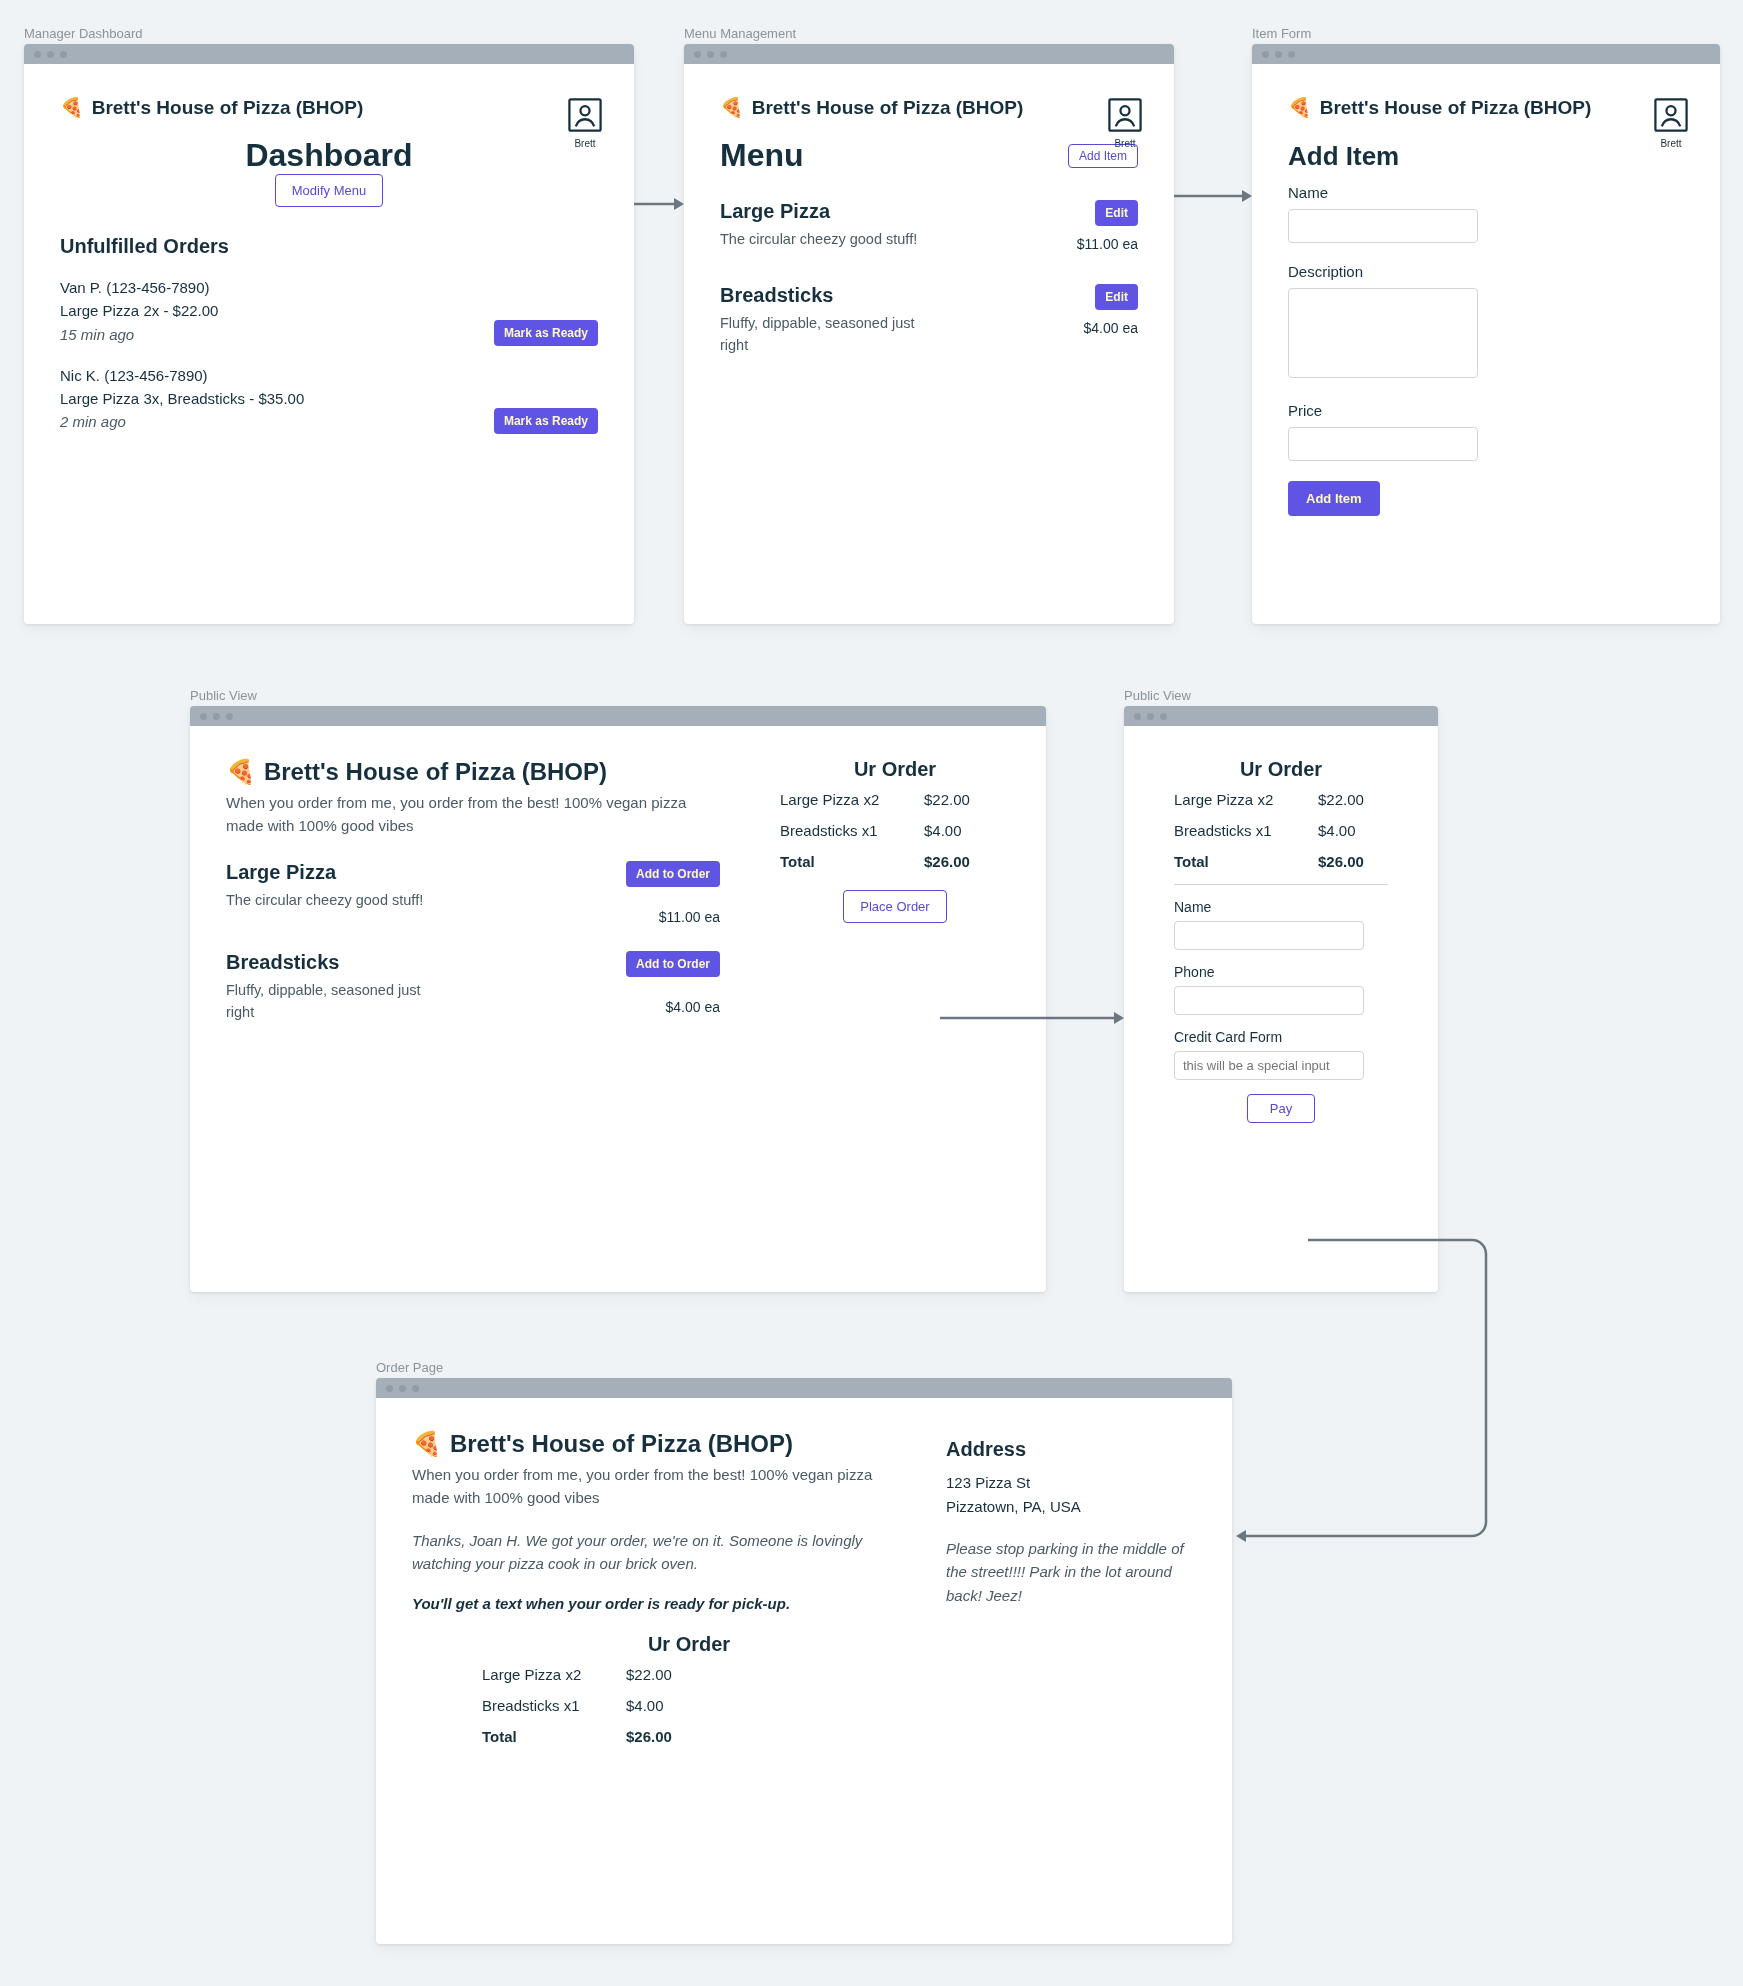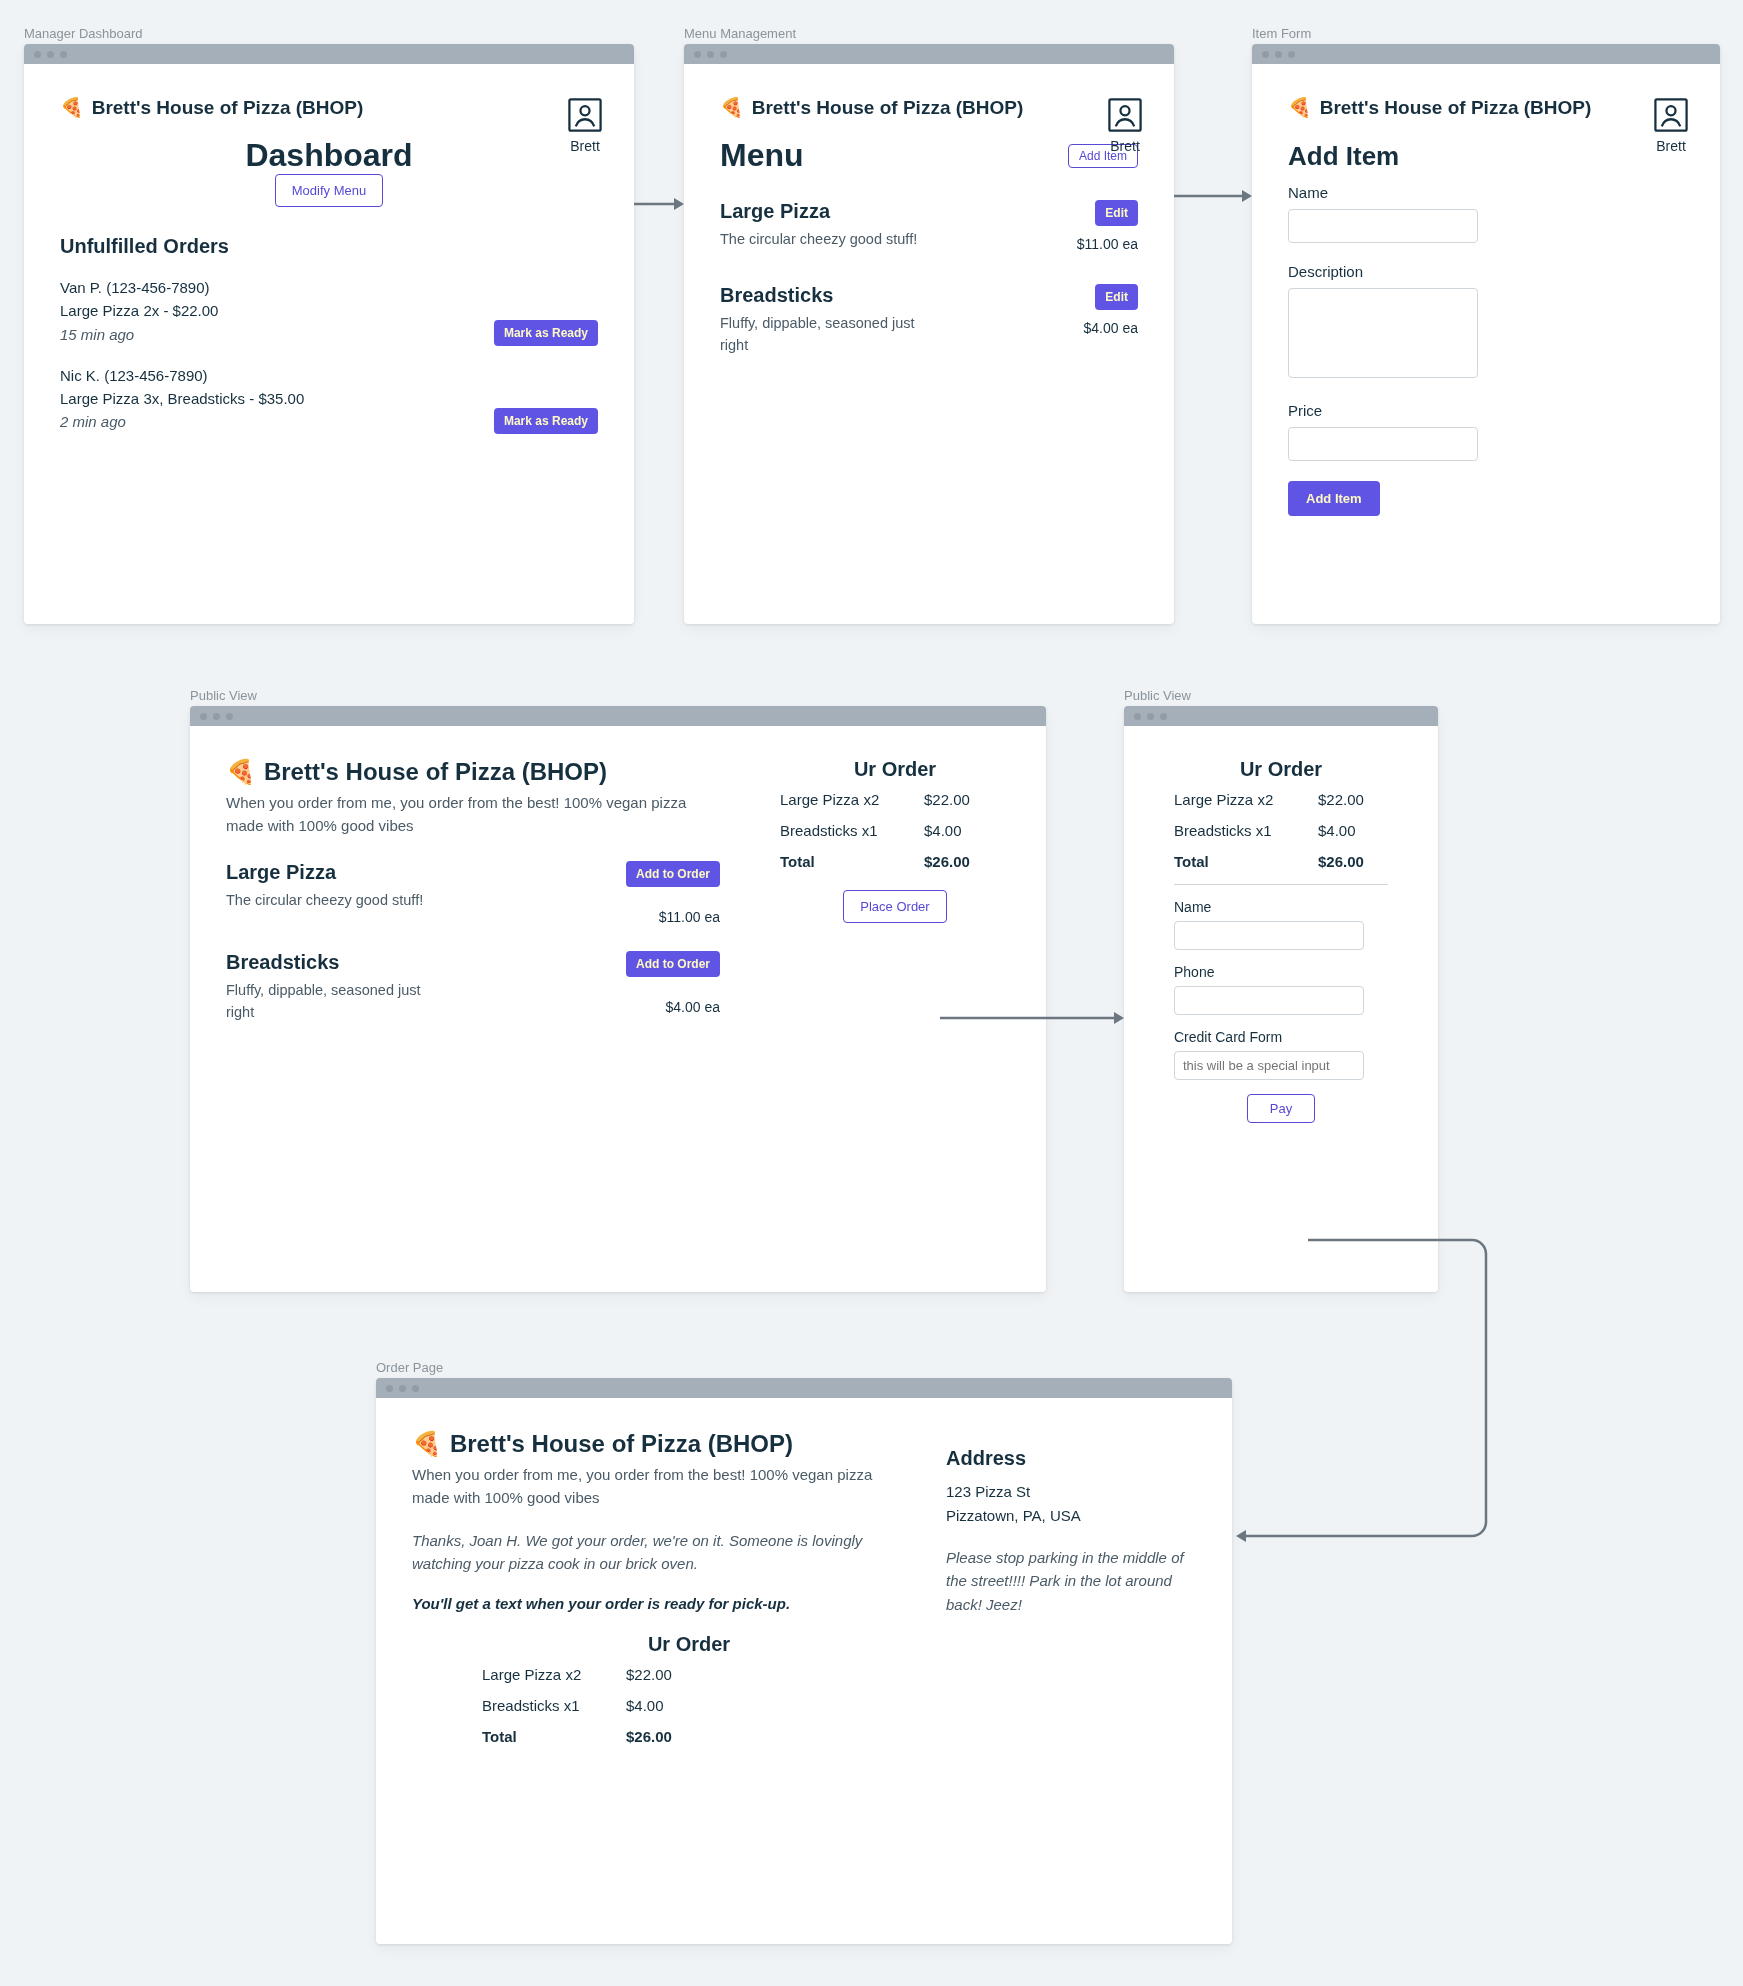--- a/index.html
+++ b/index.html
@@ -44,7 +44,7 @@
   
   .brand{display:flex;align-items:center;gap:8px;font-weight:700;font-size:19px;color:var(--ink);}
   .brand+.tagline{font-size:15px;color:var(--muted);line-height:1.5;margin-top:6px;}
-  .avatar{position:absolute;right:32px;top:34px;text-align:center;font-size:14px;color:var(--ink);}
+  .avatar{position:absolute;right:32px;top:34px;text-align:center;font-size:10px;color:var(--ink);}
   .avatar svg{display:block;margin:0 auto 6px;}
   h1.big{font-size:32px;margin:20px 0 4px;font-weight:700;}
   h2.mid{font-size:26px;margin:20px 0 12px;font-weight:700;}

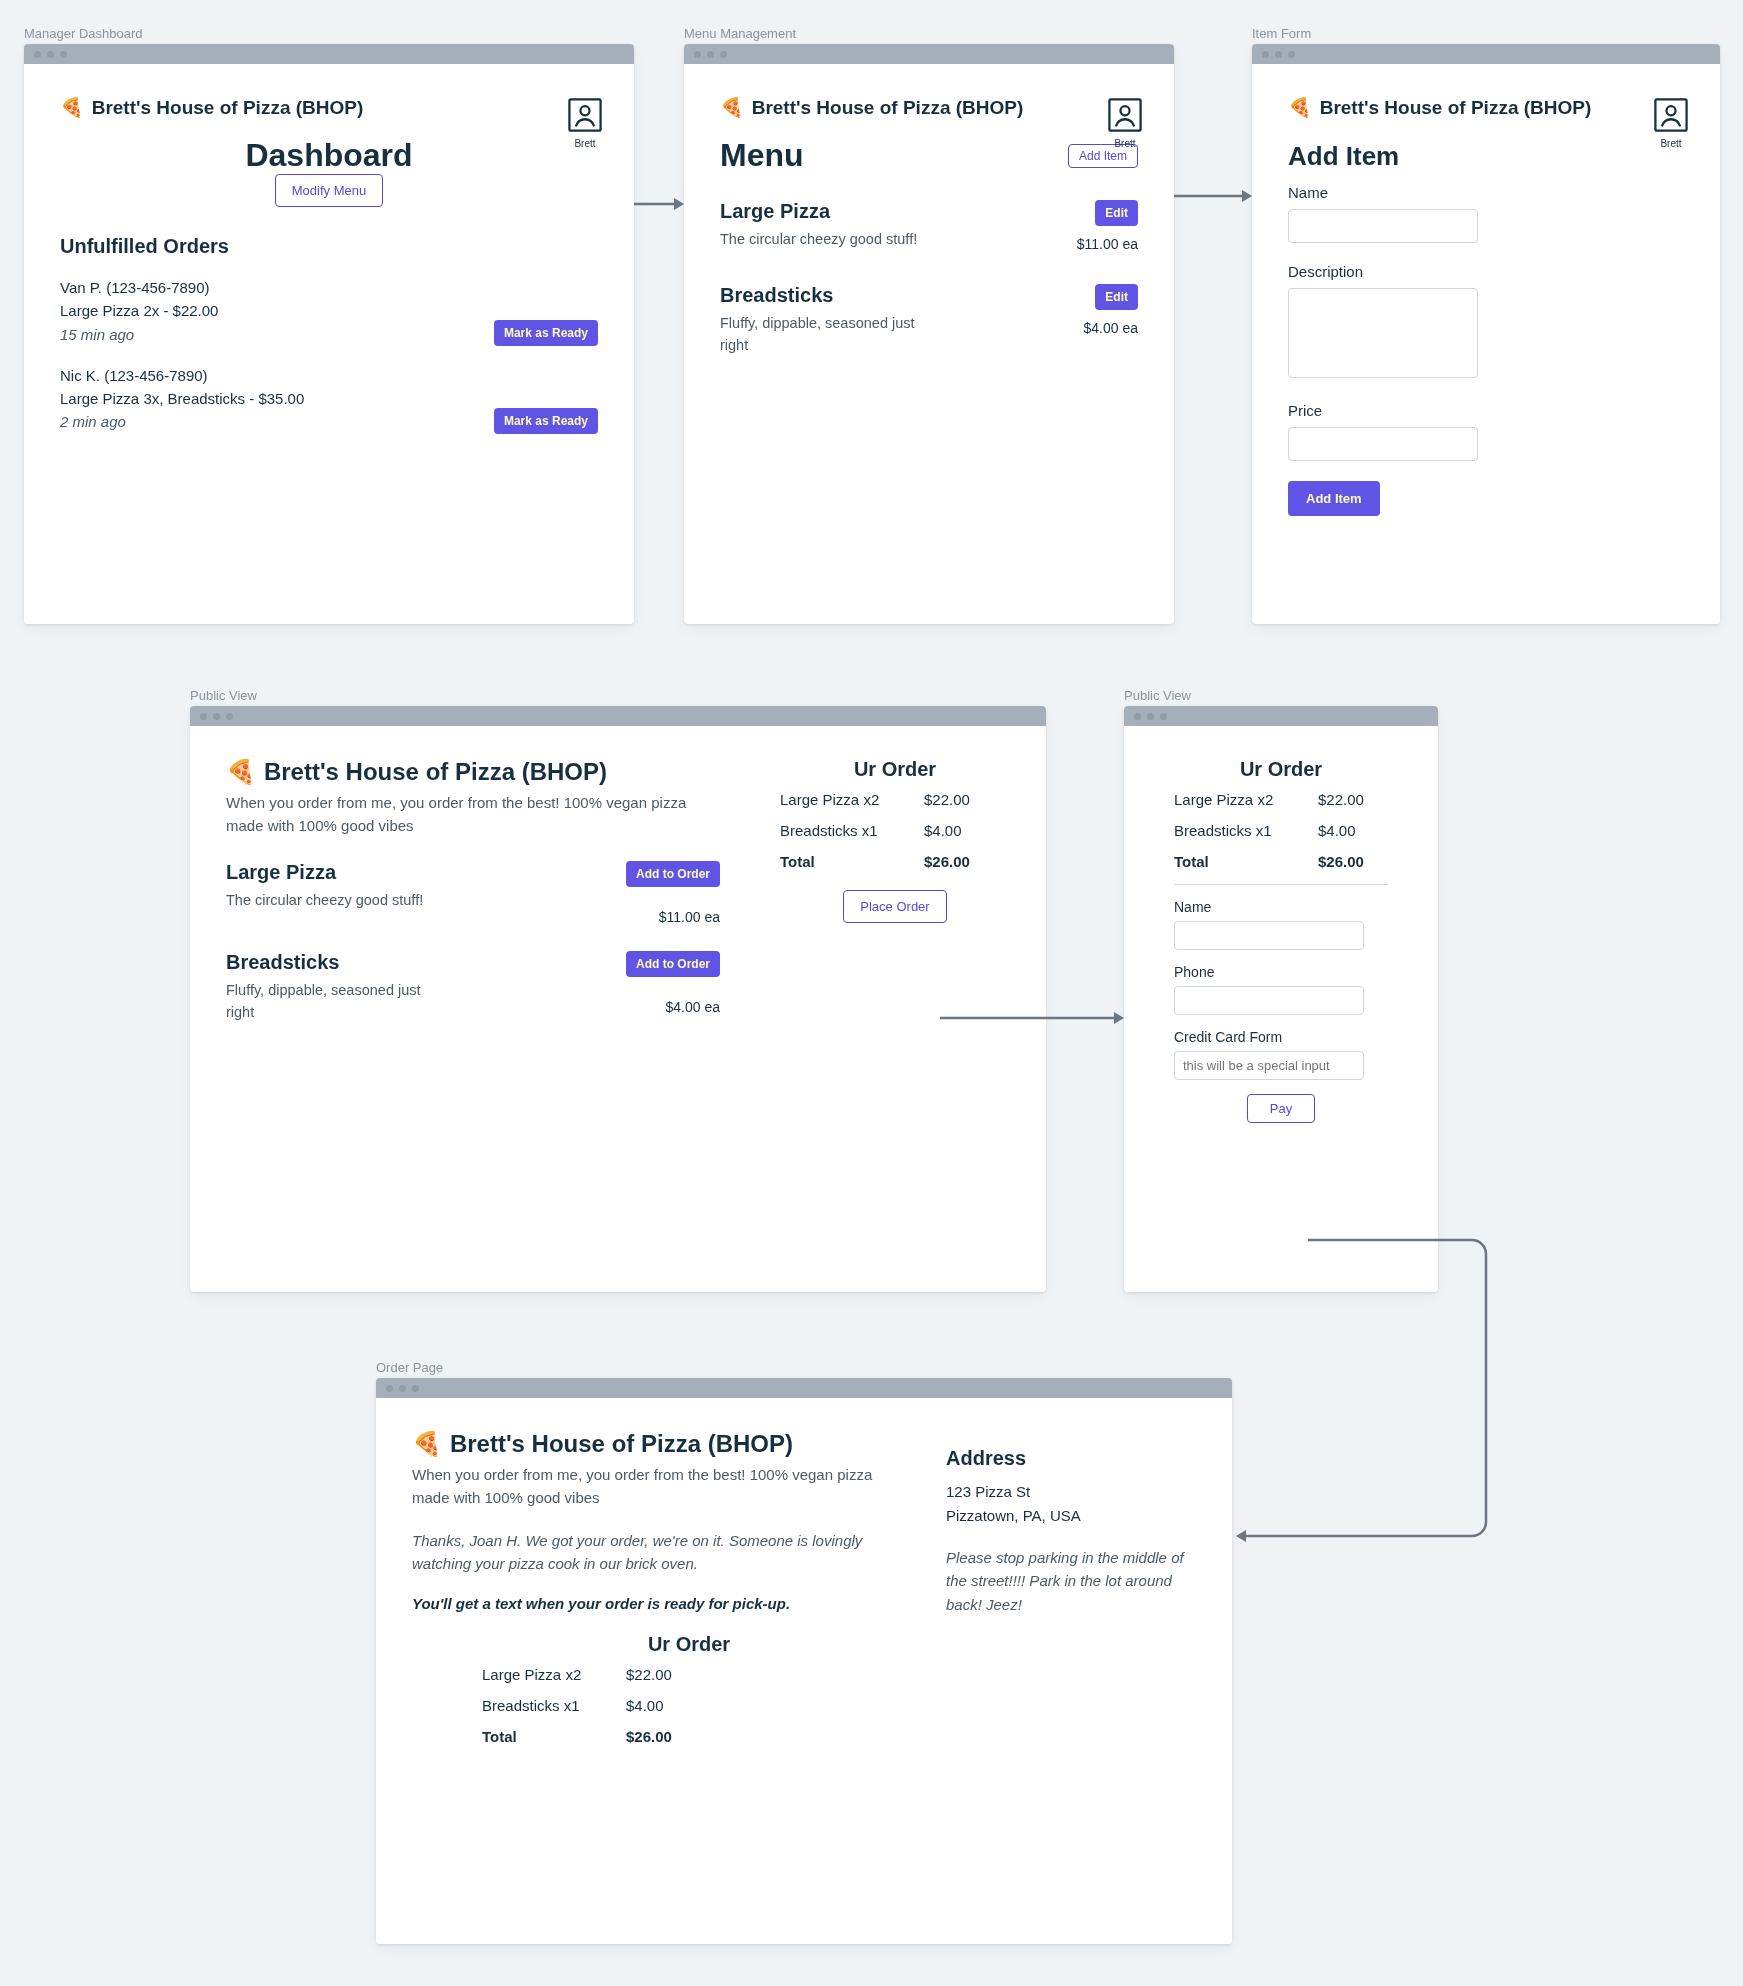--- a/index.html
+++ b/index.html
@@ -373,7 +373,7 @@
       </div>
 
       <div style="width:250px;">
-        <h3 class="sm" style="margin-top:17px;">Address</h3>
+        <h3 class="sm" style="margin-top:8px;">Address</h3>
         <div style="font-size:15px;line-height:1.6;">
           <div>123 Pizza St</div>
           <div>Pizzatown, PA, USA</div>

